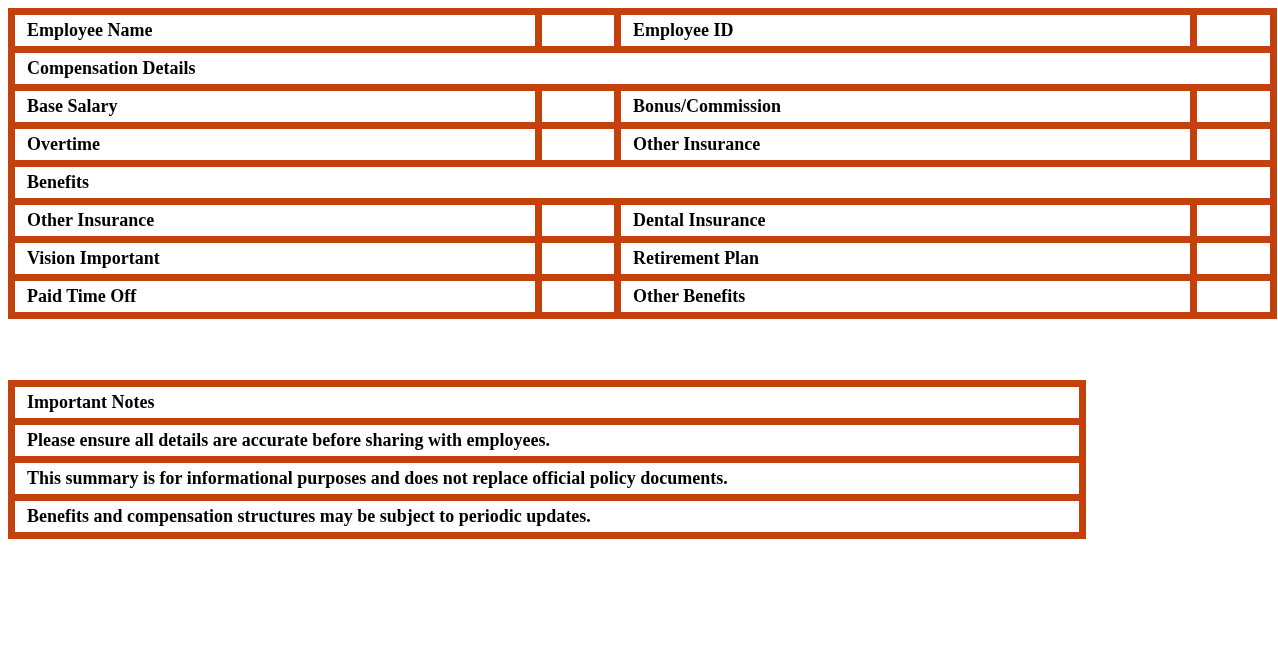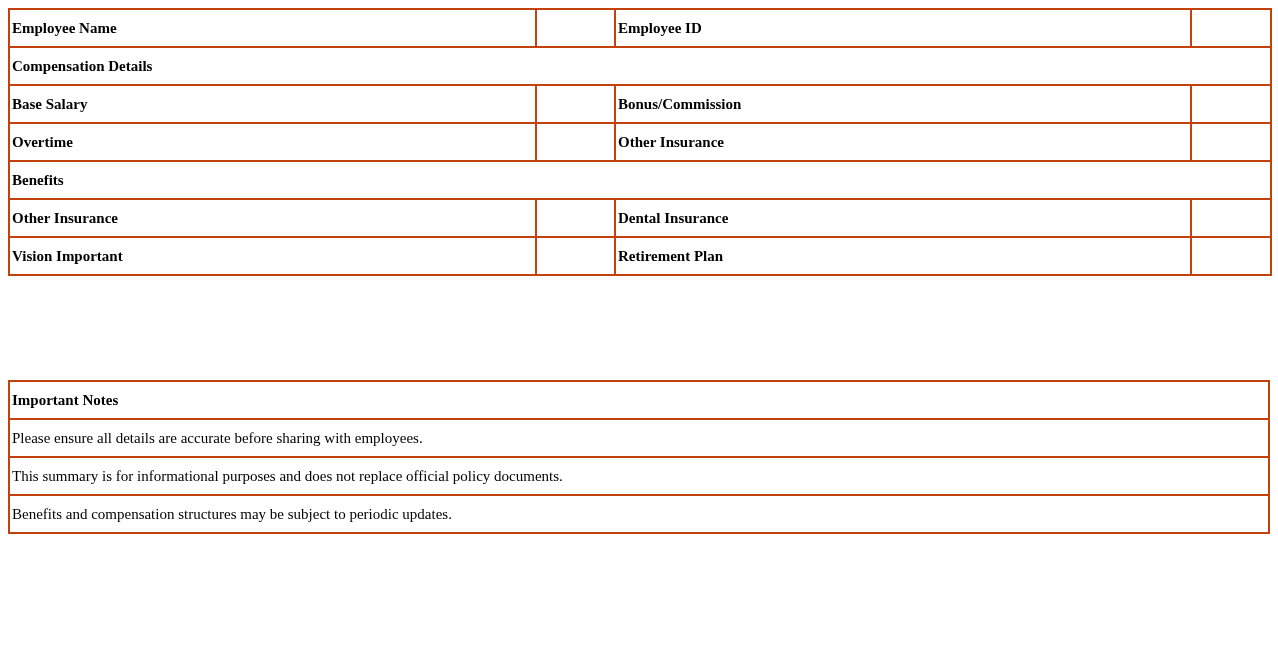--- a/index.html
+++ b/index.html
@@ -5,7 +5,7 @@
   html, body { margin: 0; padding: 0; background: #ffffff; }
   body { width: 1278px; height: 650px; position: relative; font-family: "Liberation Serif", serif; color: #000; }
   table { border-collapse: collapse; position: absolute; left: 8px; width: 1262px; table-layout: fixed; }
-  td { border: 2px solid #c2410c; height: 38px; padding: 0 2px; font-size: 15px; vertical-align: middle; box-sizing: border-box; }
+  td { border: 7px solid #c2410c; height: 38px; padding: 0 12px; font-size: 18px; vertical-align: middle; box-sizing: border-box; }
   .lbl { font-weight: bold; }
   #summary { top: 8px; }
   #notes { top: 380px; }

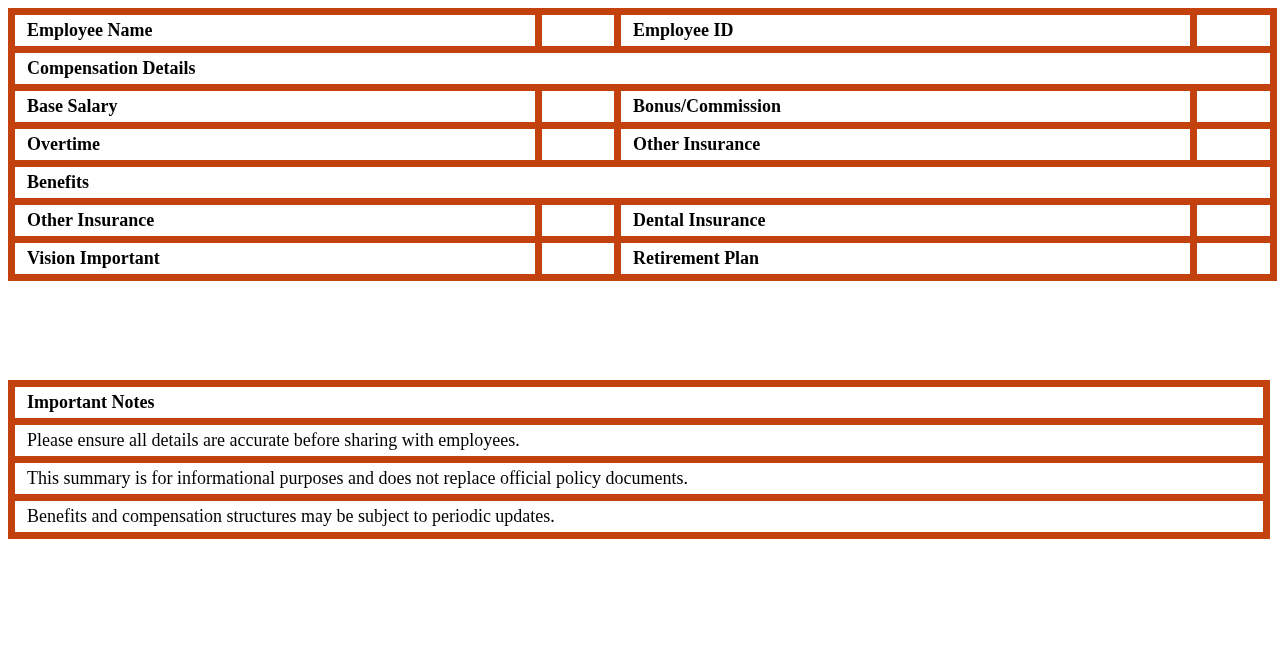--- a/index.html
+++ b/index.html
@@ -58,6 +58,12 @@
       <td class="lbl">Retirement Plan</td>
       <td></td>
     </tr>
+    <tr>
+      <td class="lbl">Paid Time Off</td>
+      <td></td>
+      <td class="lbl">Other Benefits</td>
+      <td></td>
+    </tr>
   </tbody>
 </table>
 

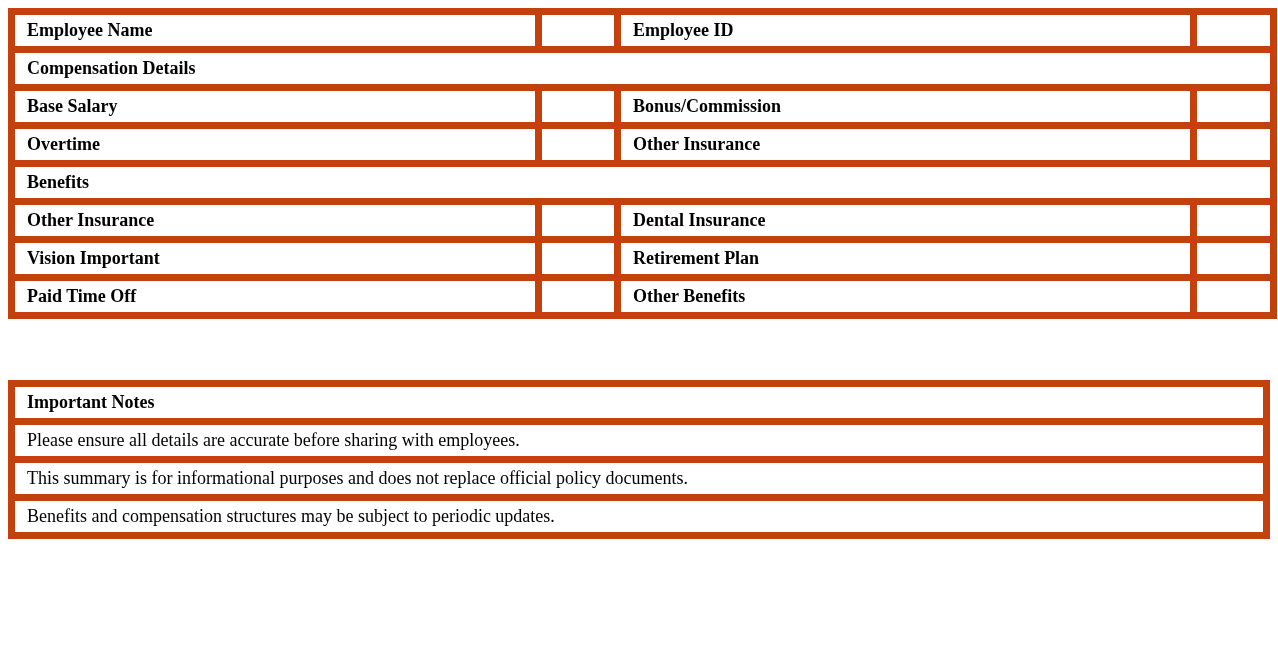--- a/index.html
+++ b/index.html
@@ -4,7 +4,7 @@
 <style>
   html, body { margin: 0; padding: 0; background: #ffffff; }
   body { width: 1278px; height: 650px; position: relative; font-family: "Liberation Serif", serif; color: #000; }
-  table { border-collapse: collapse; position: absolute; left: 8px; width: 1262px; table-layout: fixed; }
+  table { border-collapse: collapse; position: absolute; left: 8px; width: 1078px; table-layout: fixed; }
   td { border: 7px solid #c2410c; height: 38px; padding: 0 12px; font-size: 18px; vertical-align: middle; box-sizing: border-box; }
   .lbl { font-weight: bold; }
   #summary { top: 8px; }

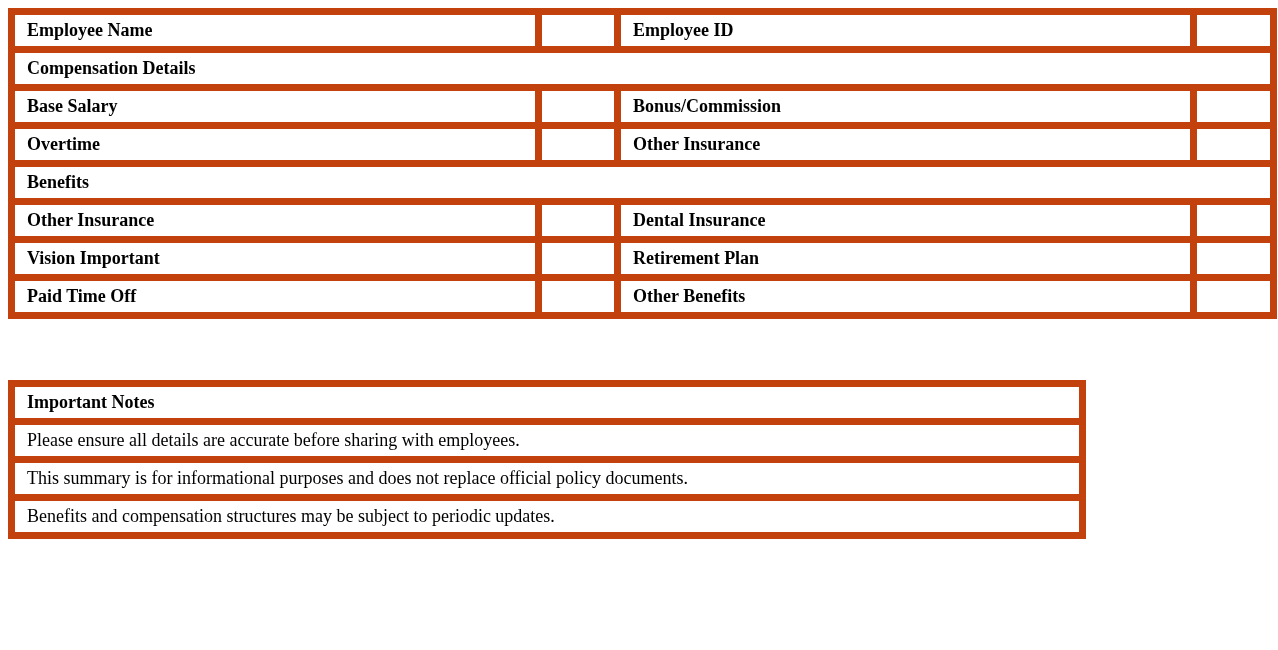--- a/index.html
+++ b/index.html
@@ -9,7 +9,7 @@
   .lbl { font-weight: bold; }
   #summary { top: 8px; }
   #notes { top: 380px; }
-  .note { font-weight: normal; }
+  .note { font-weight: bold; }
 </style>
 </head>
 <body>

